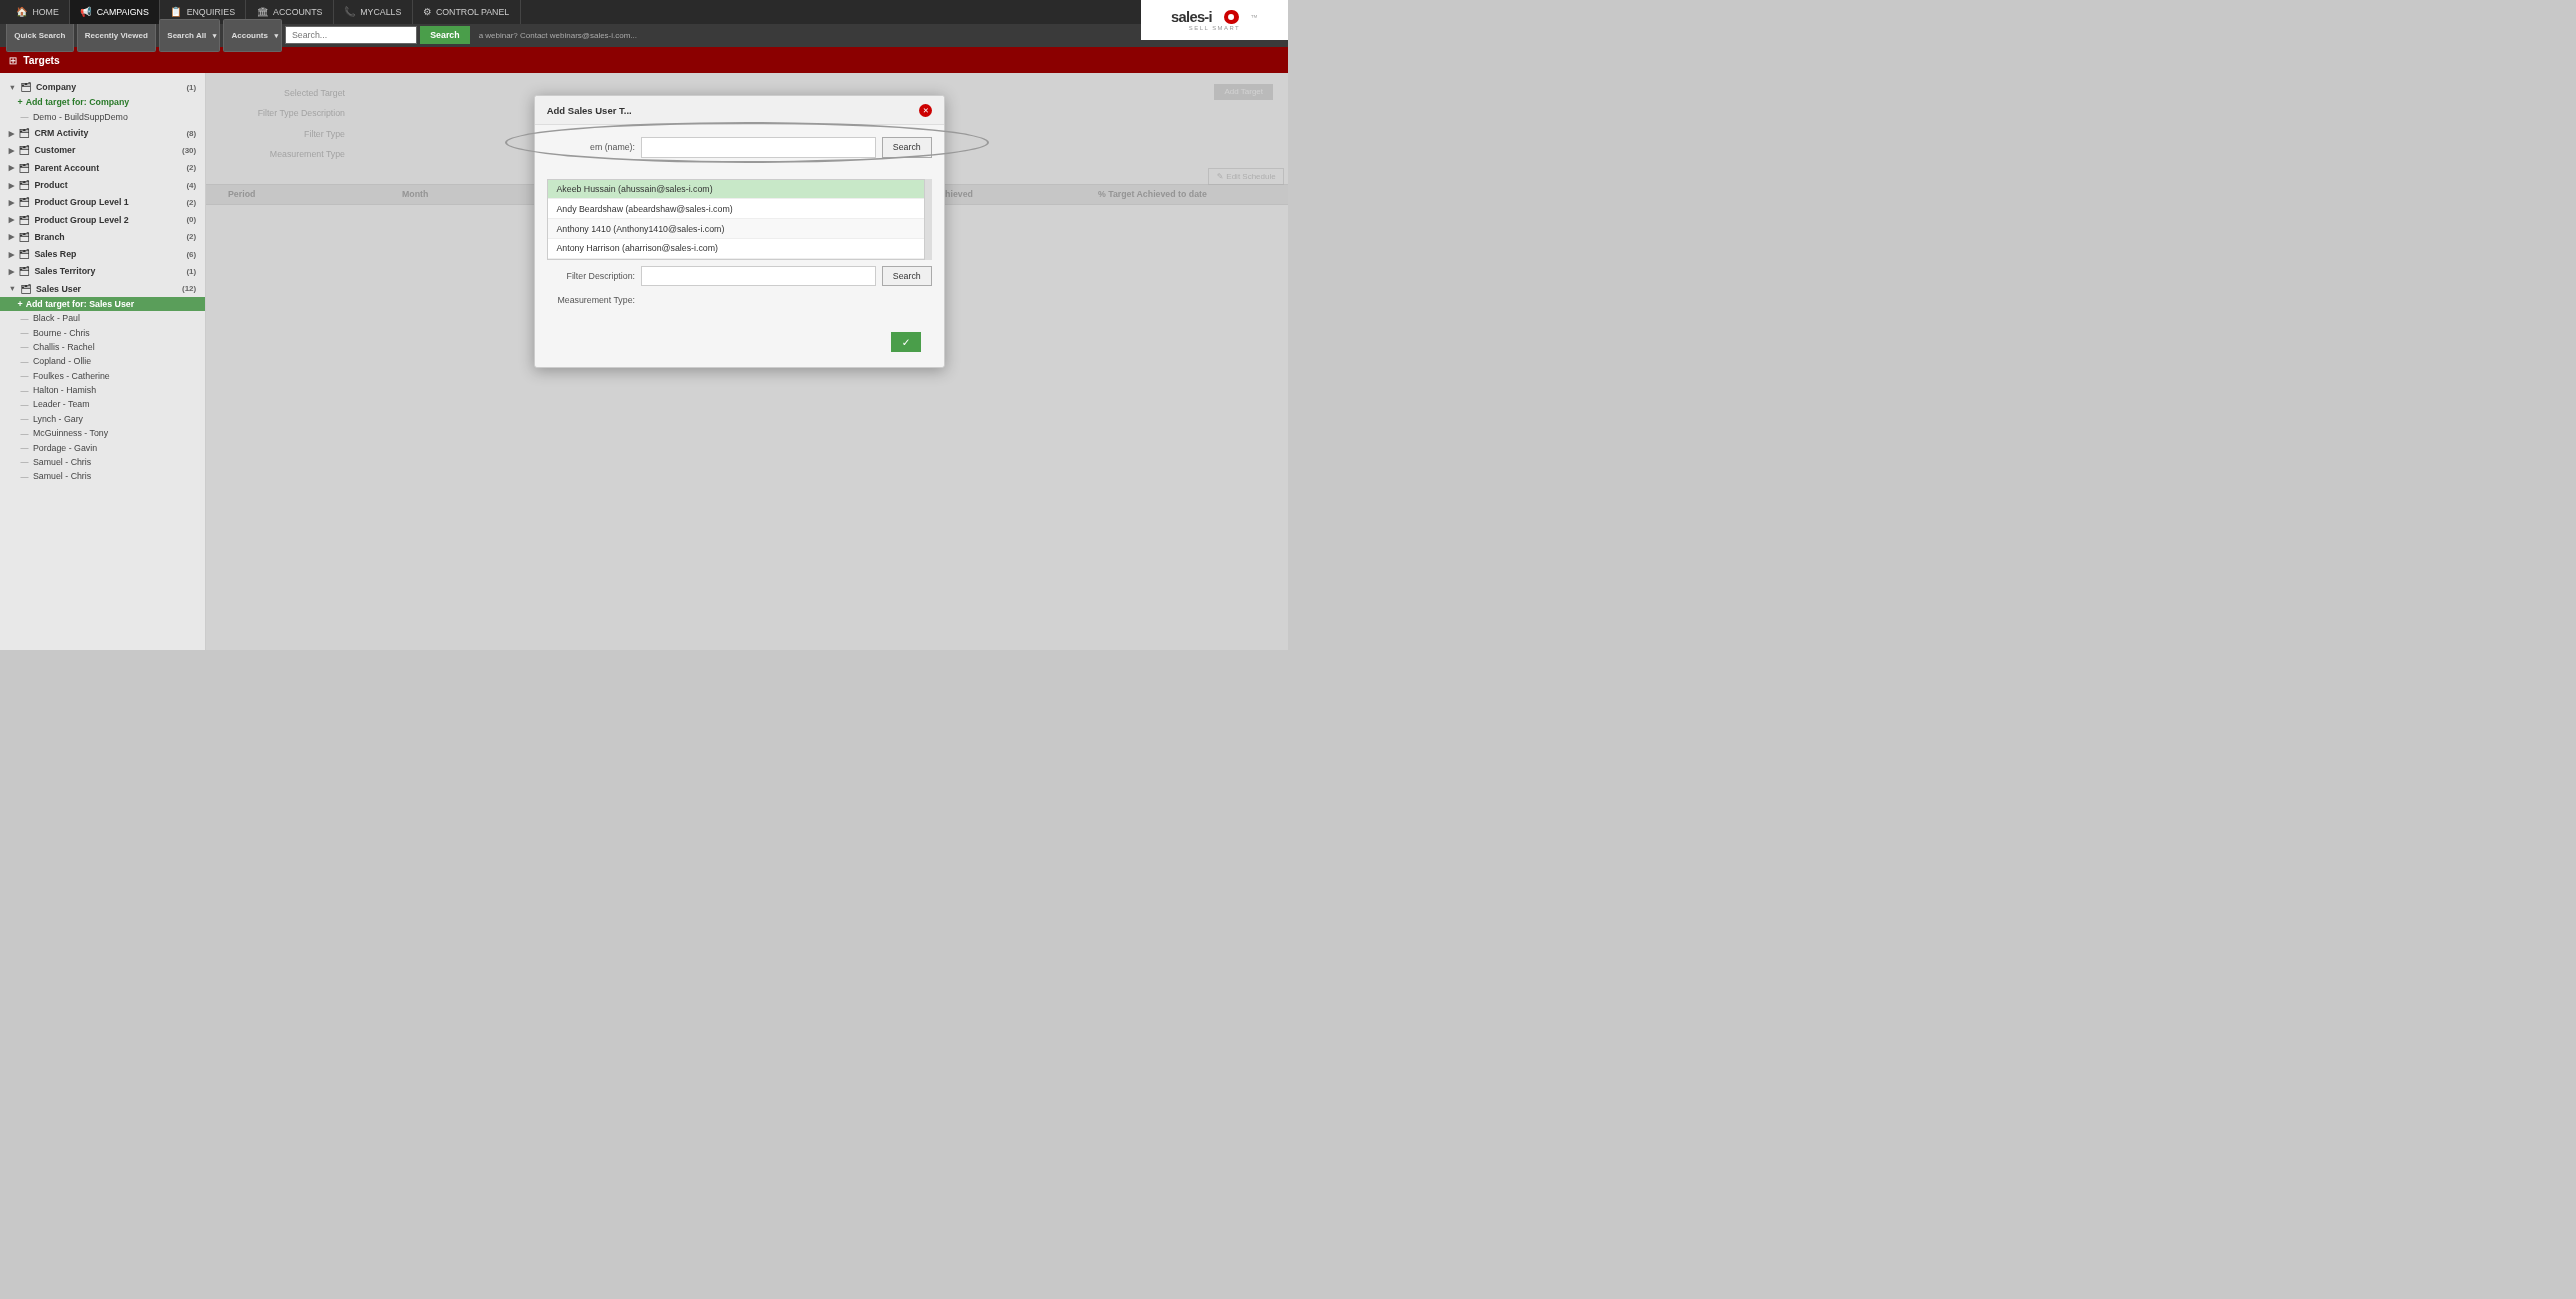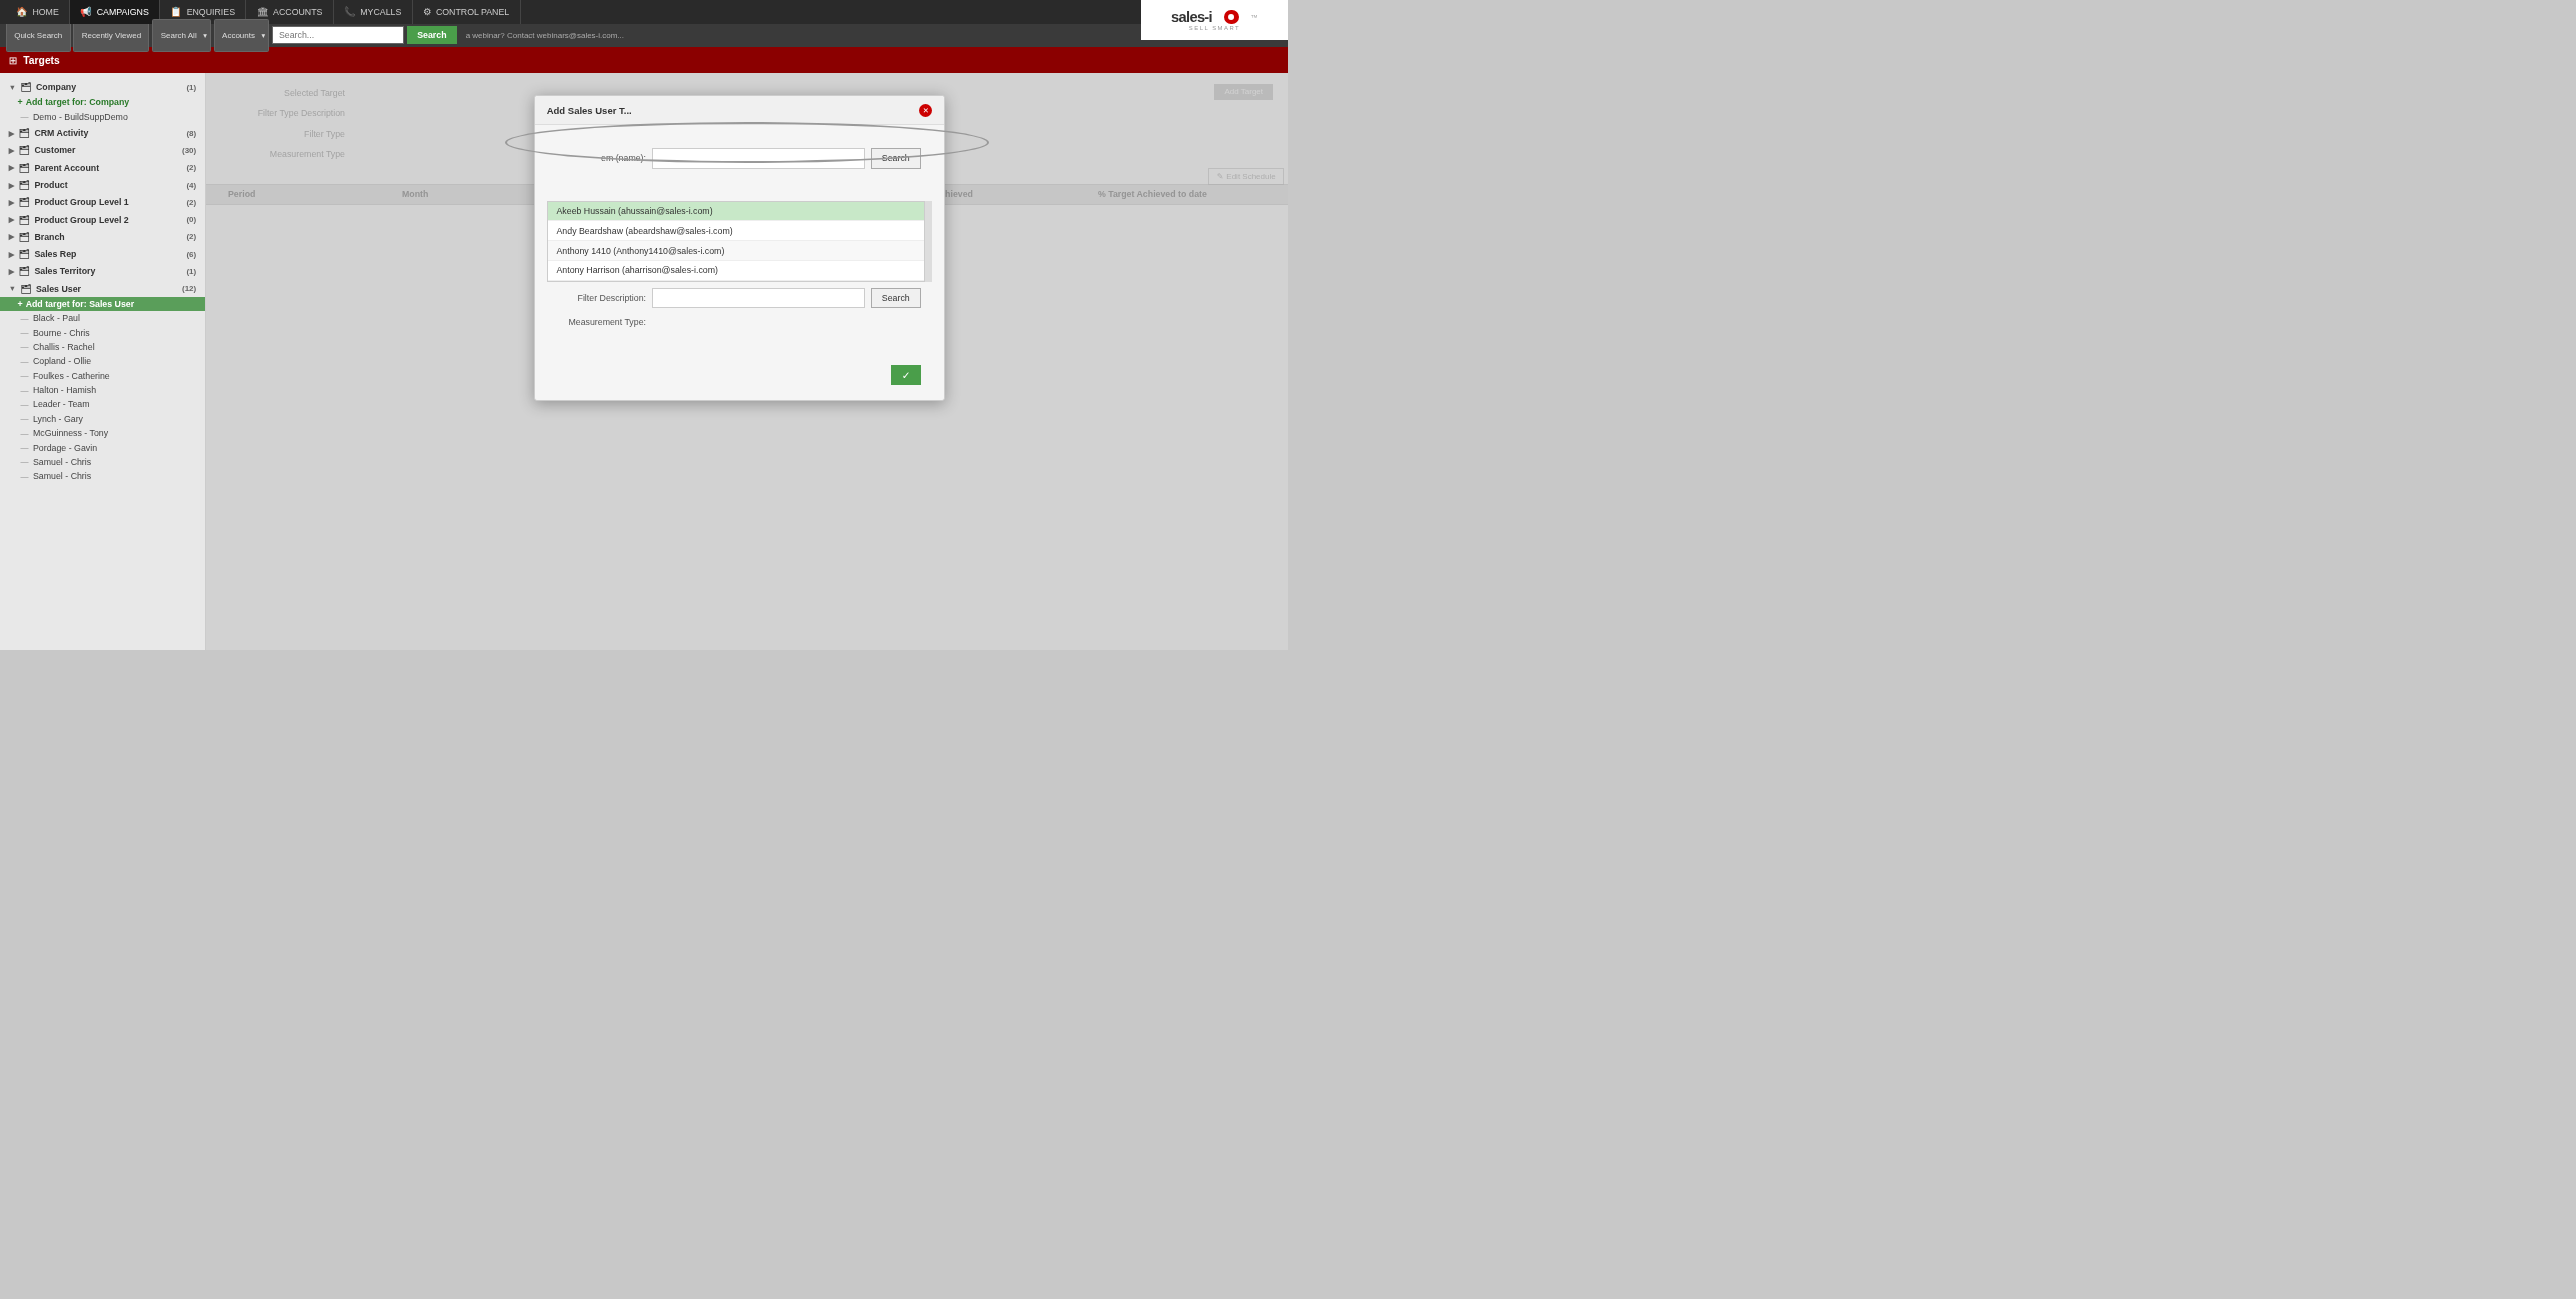--- a/index.html
+++ b/index.html
@@ -78,6 +78,7 @@
       border-radius: 1.5px;
       height: 33px;
       white-space: nowrap;
+      font-weight: bold;
     }
     .search-btn-sm.dropdown {
       padding-right: 13.2px;

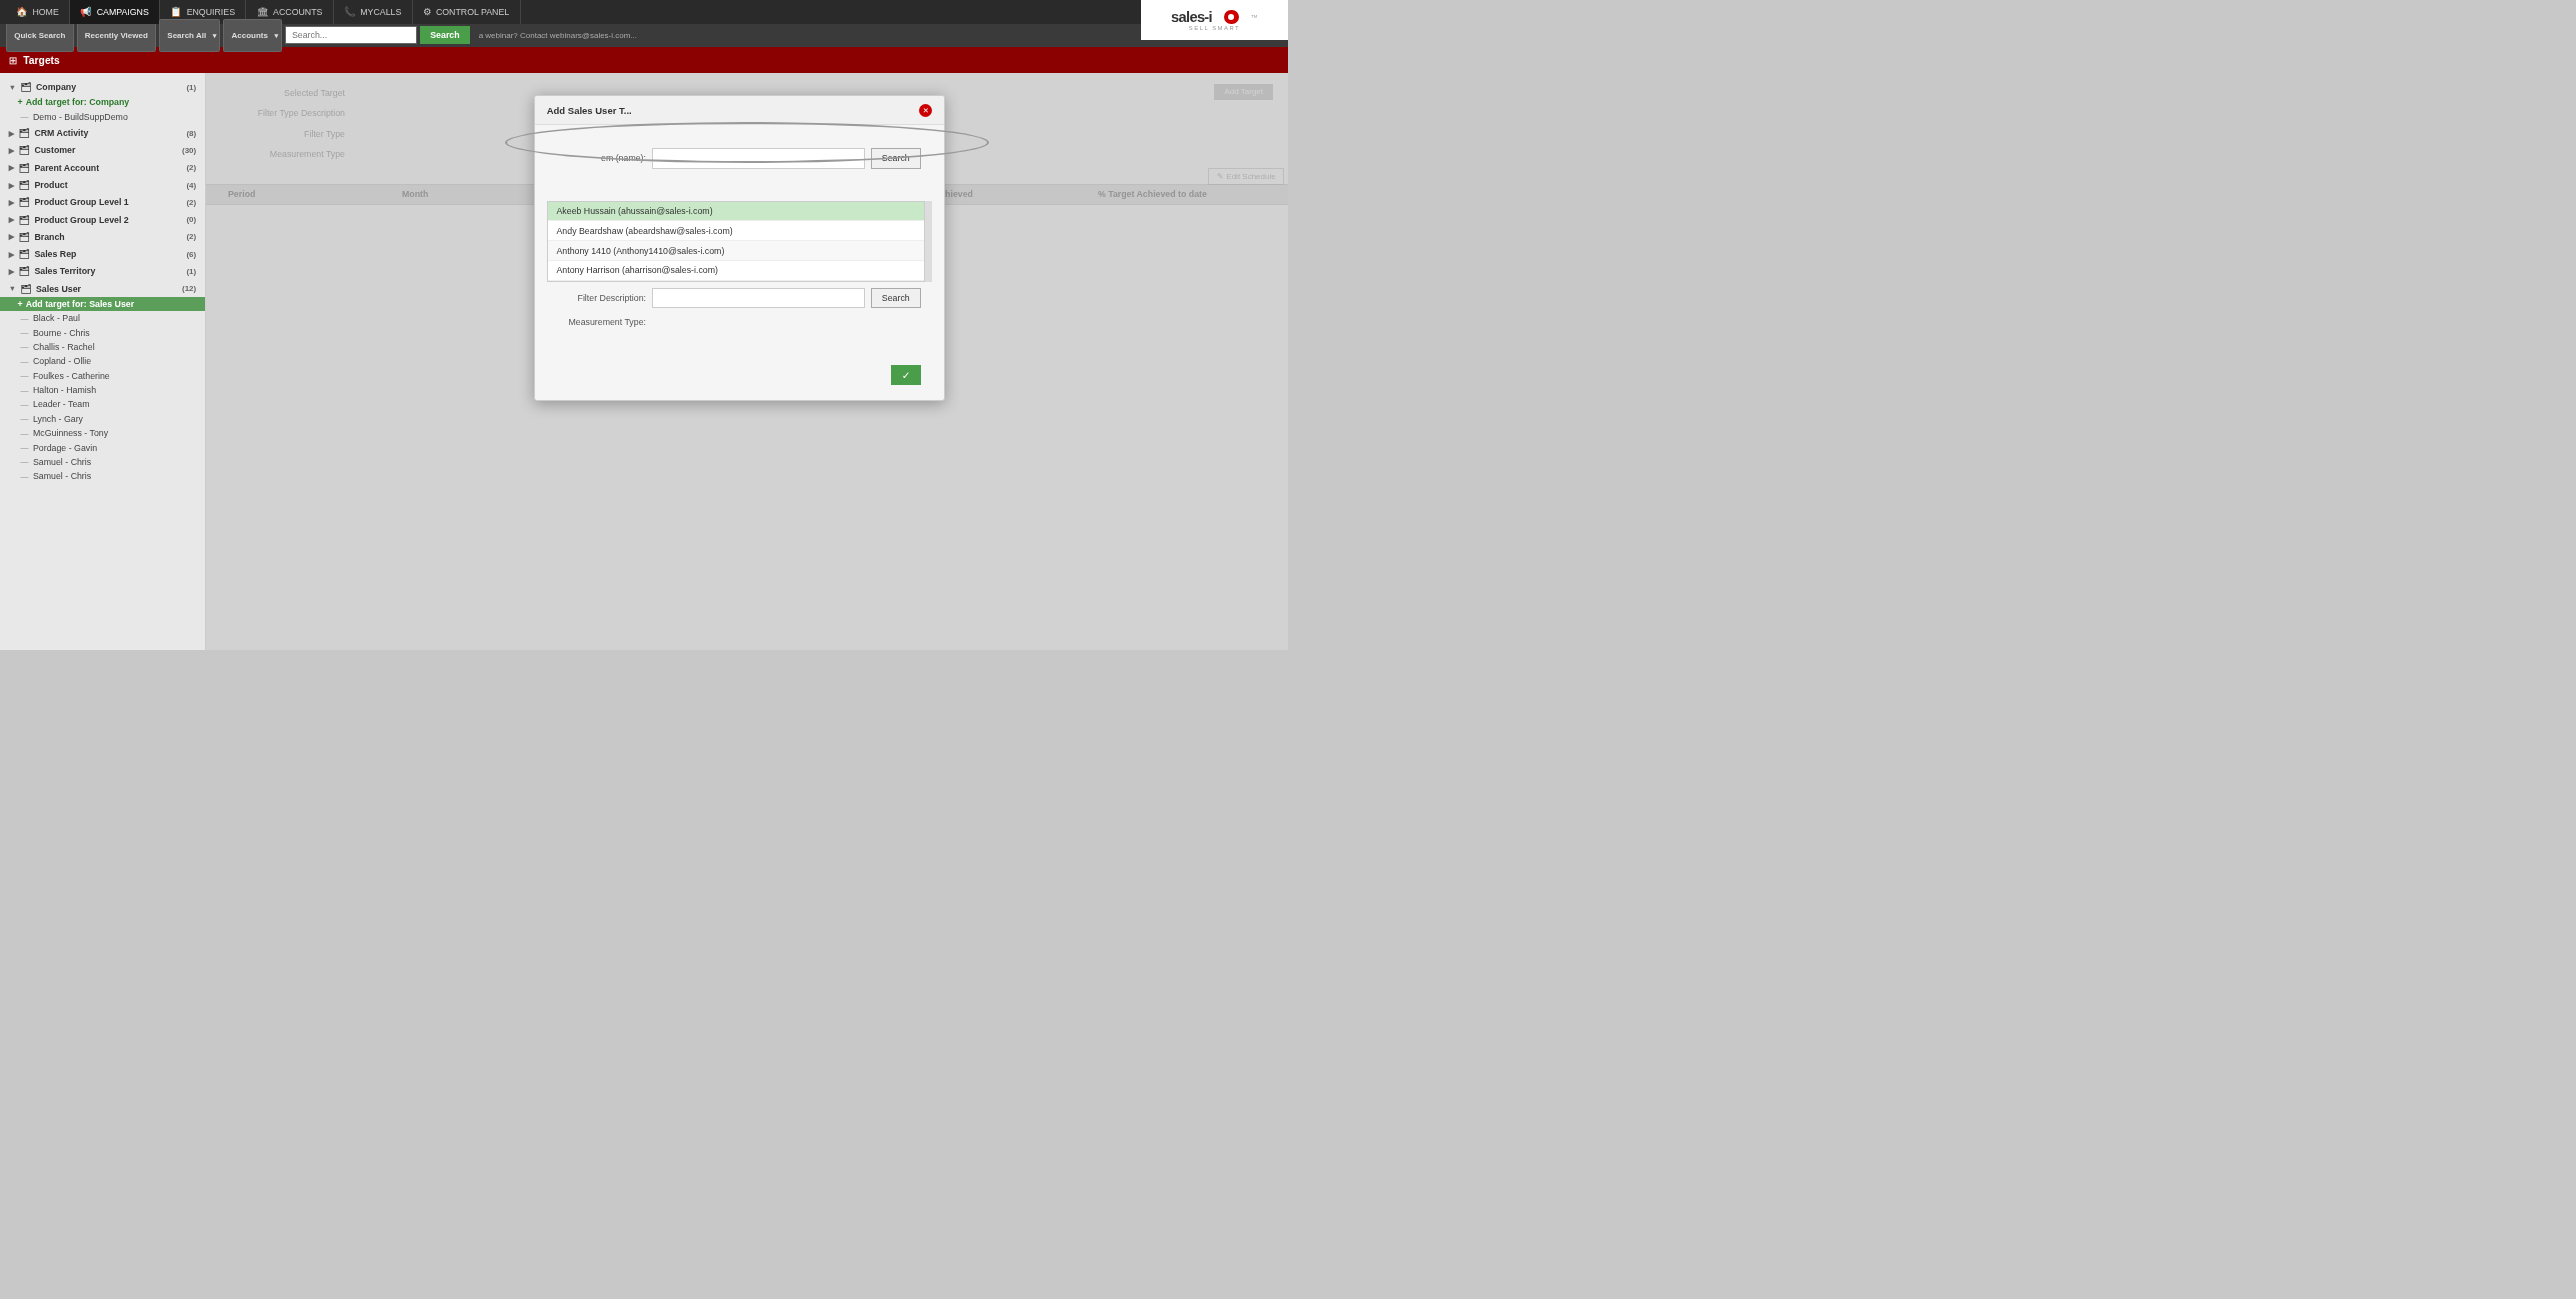--- a/index.html
+++ b/index.html
@@ -320,7 +320,7 @@
       display: flex; align-items: center; justify-content: center;
     }
     .modal-body {
-      padding: 23px;
+      padding: 12px;
     }
     .modal-row {
       display: flex;

